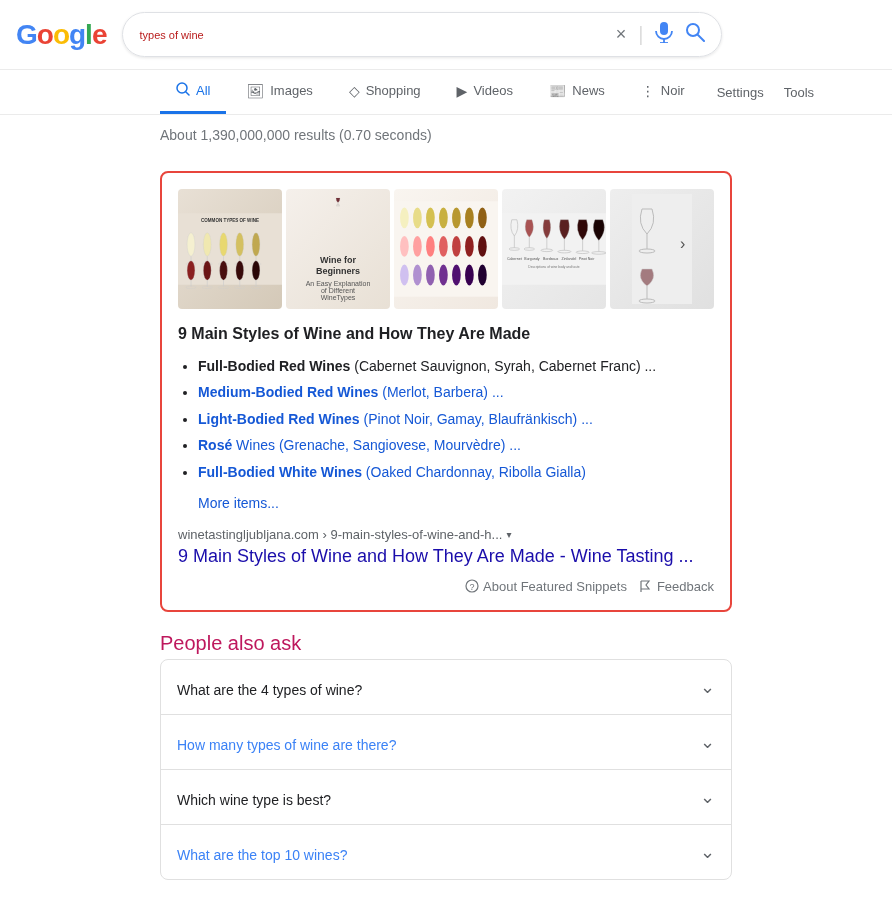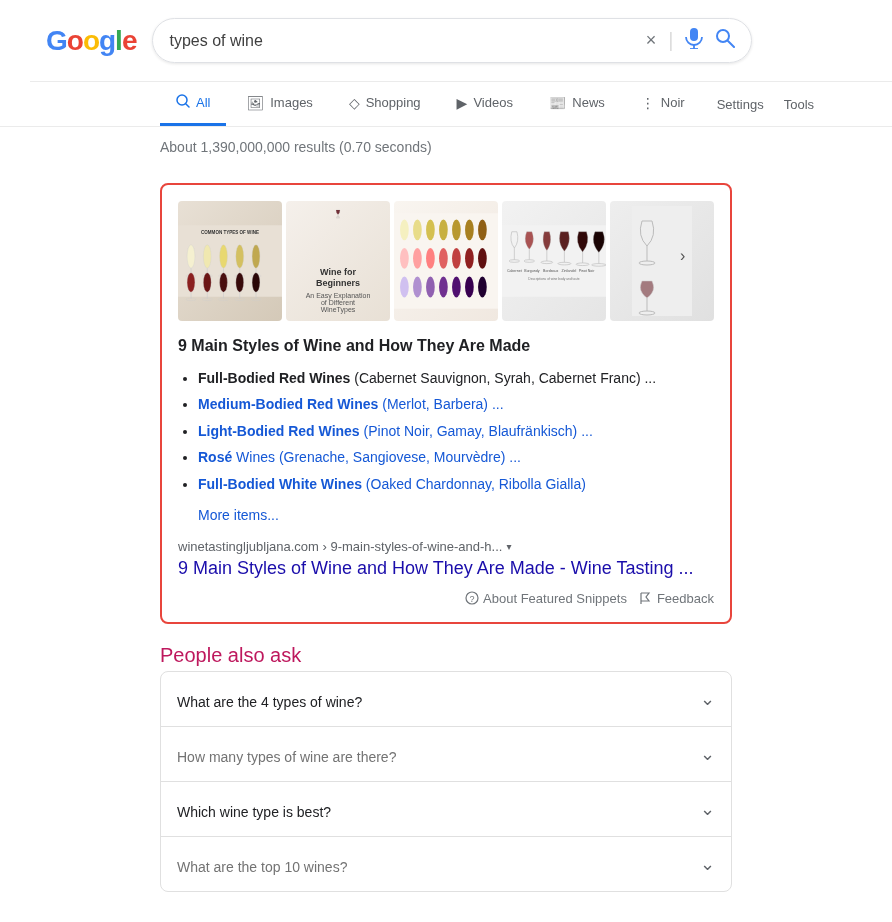--- a/index.html
+++ b/index.html
@@ -14,10 +14,9 @@
     .header {
       display: flex;
       align-items: center;
-      padding: 18px 16px;
+      padding: 12px 16px;
       border-bottom: 1px solid #ebebeb;
       gap: 16px;
-      margin-left: 30px;
     }
     .google-logo {
       font-size: 28px;

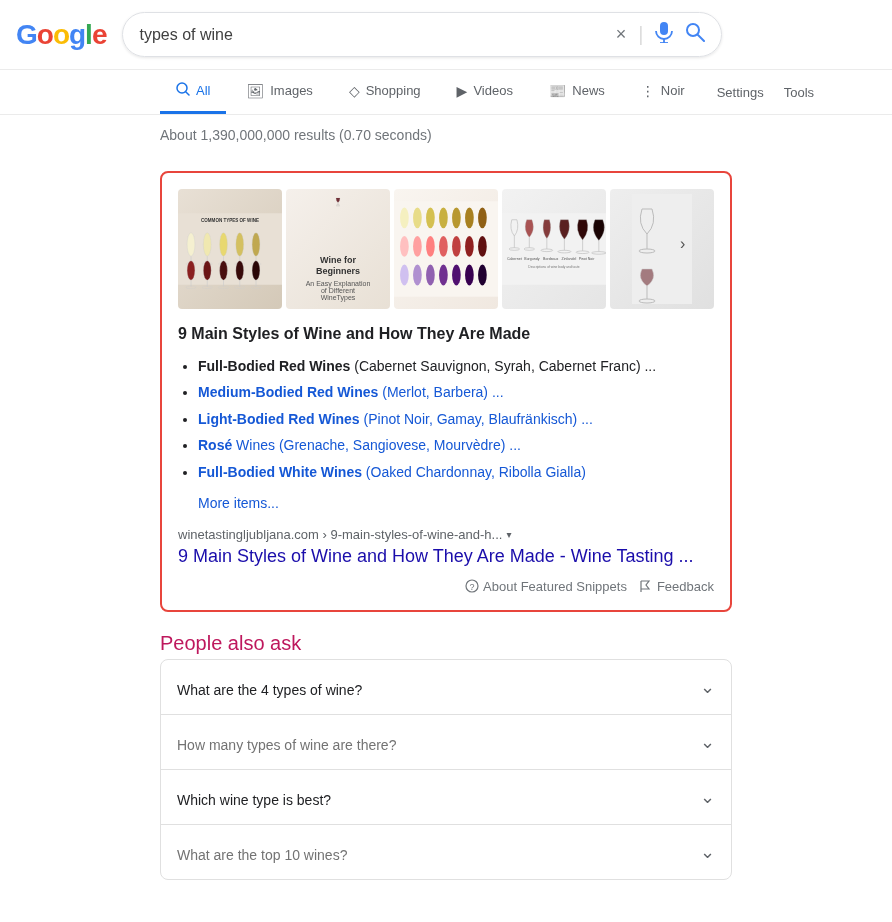--- a/index.html
+++ b/index.html
@@ -46,8 +46,8 @@
       flex: 1;
       border: none;
       outline: none;
-      font-size: 16px;
-      color: #404040;
+      font-size: 11px;
+      color: #b91c1c;
     }
     .search-bar-icons {
       display: flex;

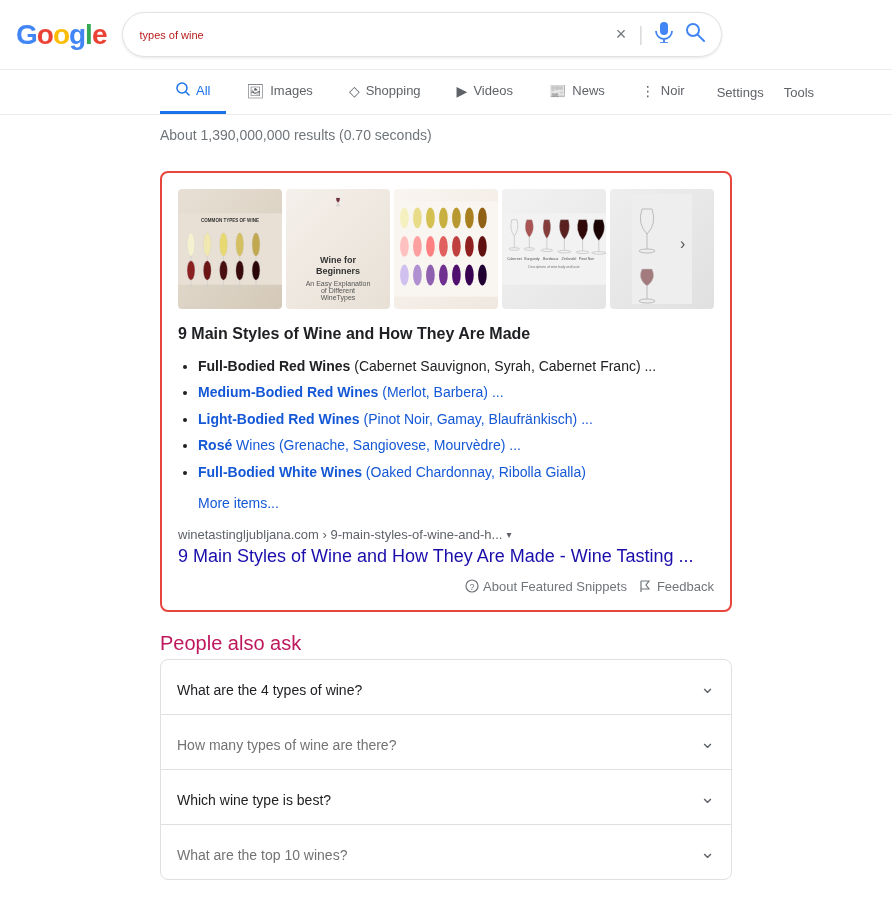--- a/index.html
+++ b/index.html
@@ -247,7 +247,7 @@
       font-size: 14px;
       color: #202124;
     }
-    .paa-question.orange { color: #737373; }
+    .paa-question.orange { color: #3b82f6; }
     .chevron-icon { color: #5f6368; font-size: 18px; }
 
     

